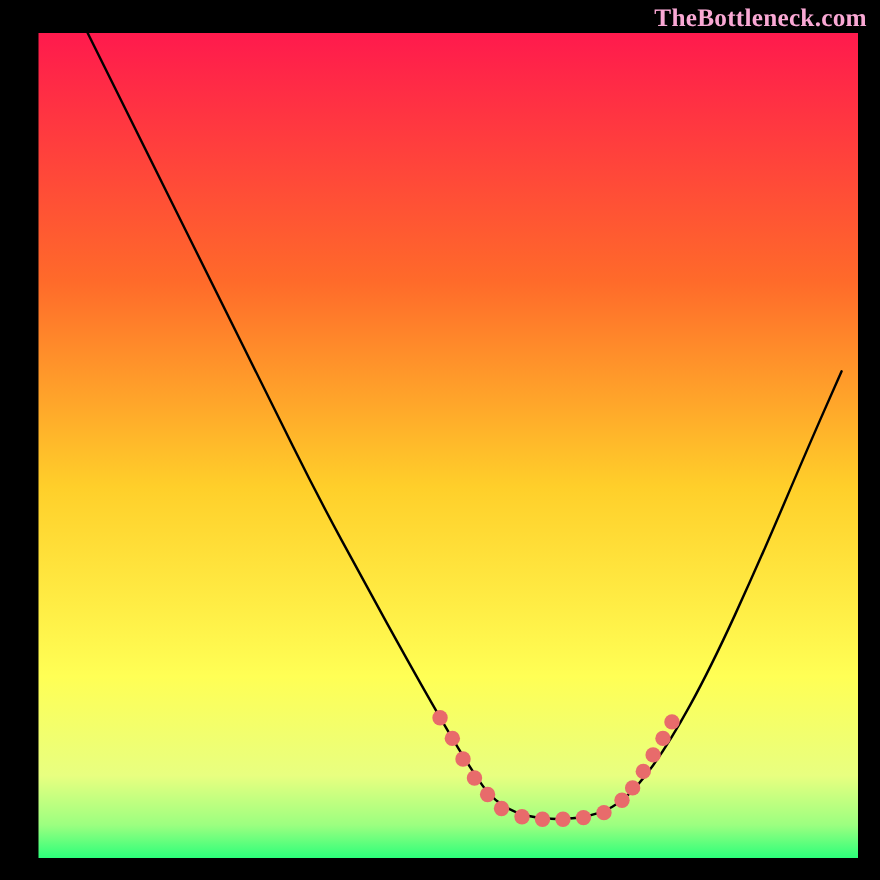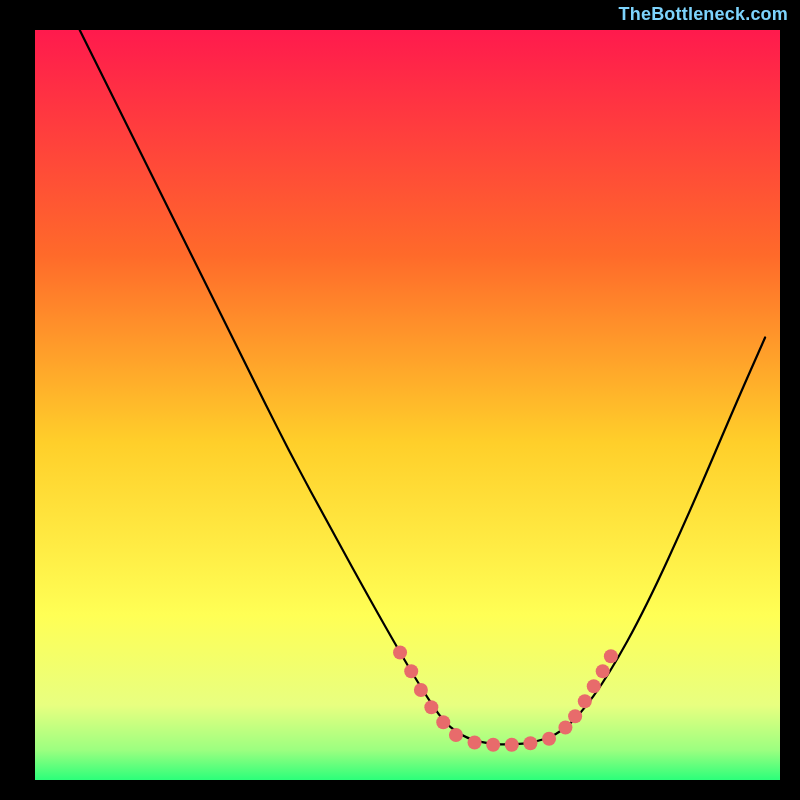--- a/index.html
+++ b/index.html
@@ -20,10 +20,10 @@
     position: absolute;
     top: 4px;
     right: 12px;
-    font-family: Liberation Sans, sans-serif;
-    font-size: 18px;
+    font-family: Liberation Serif, serif;
+    font-size: 23px;
     font-weight: 600;
-    color: #7dd3fc;
+    color: #f9a8d4;
     letter-spacing: 0.2px;
   }
   svg {

